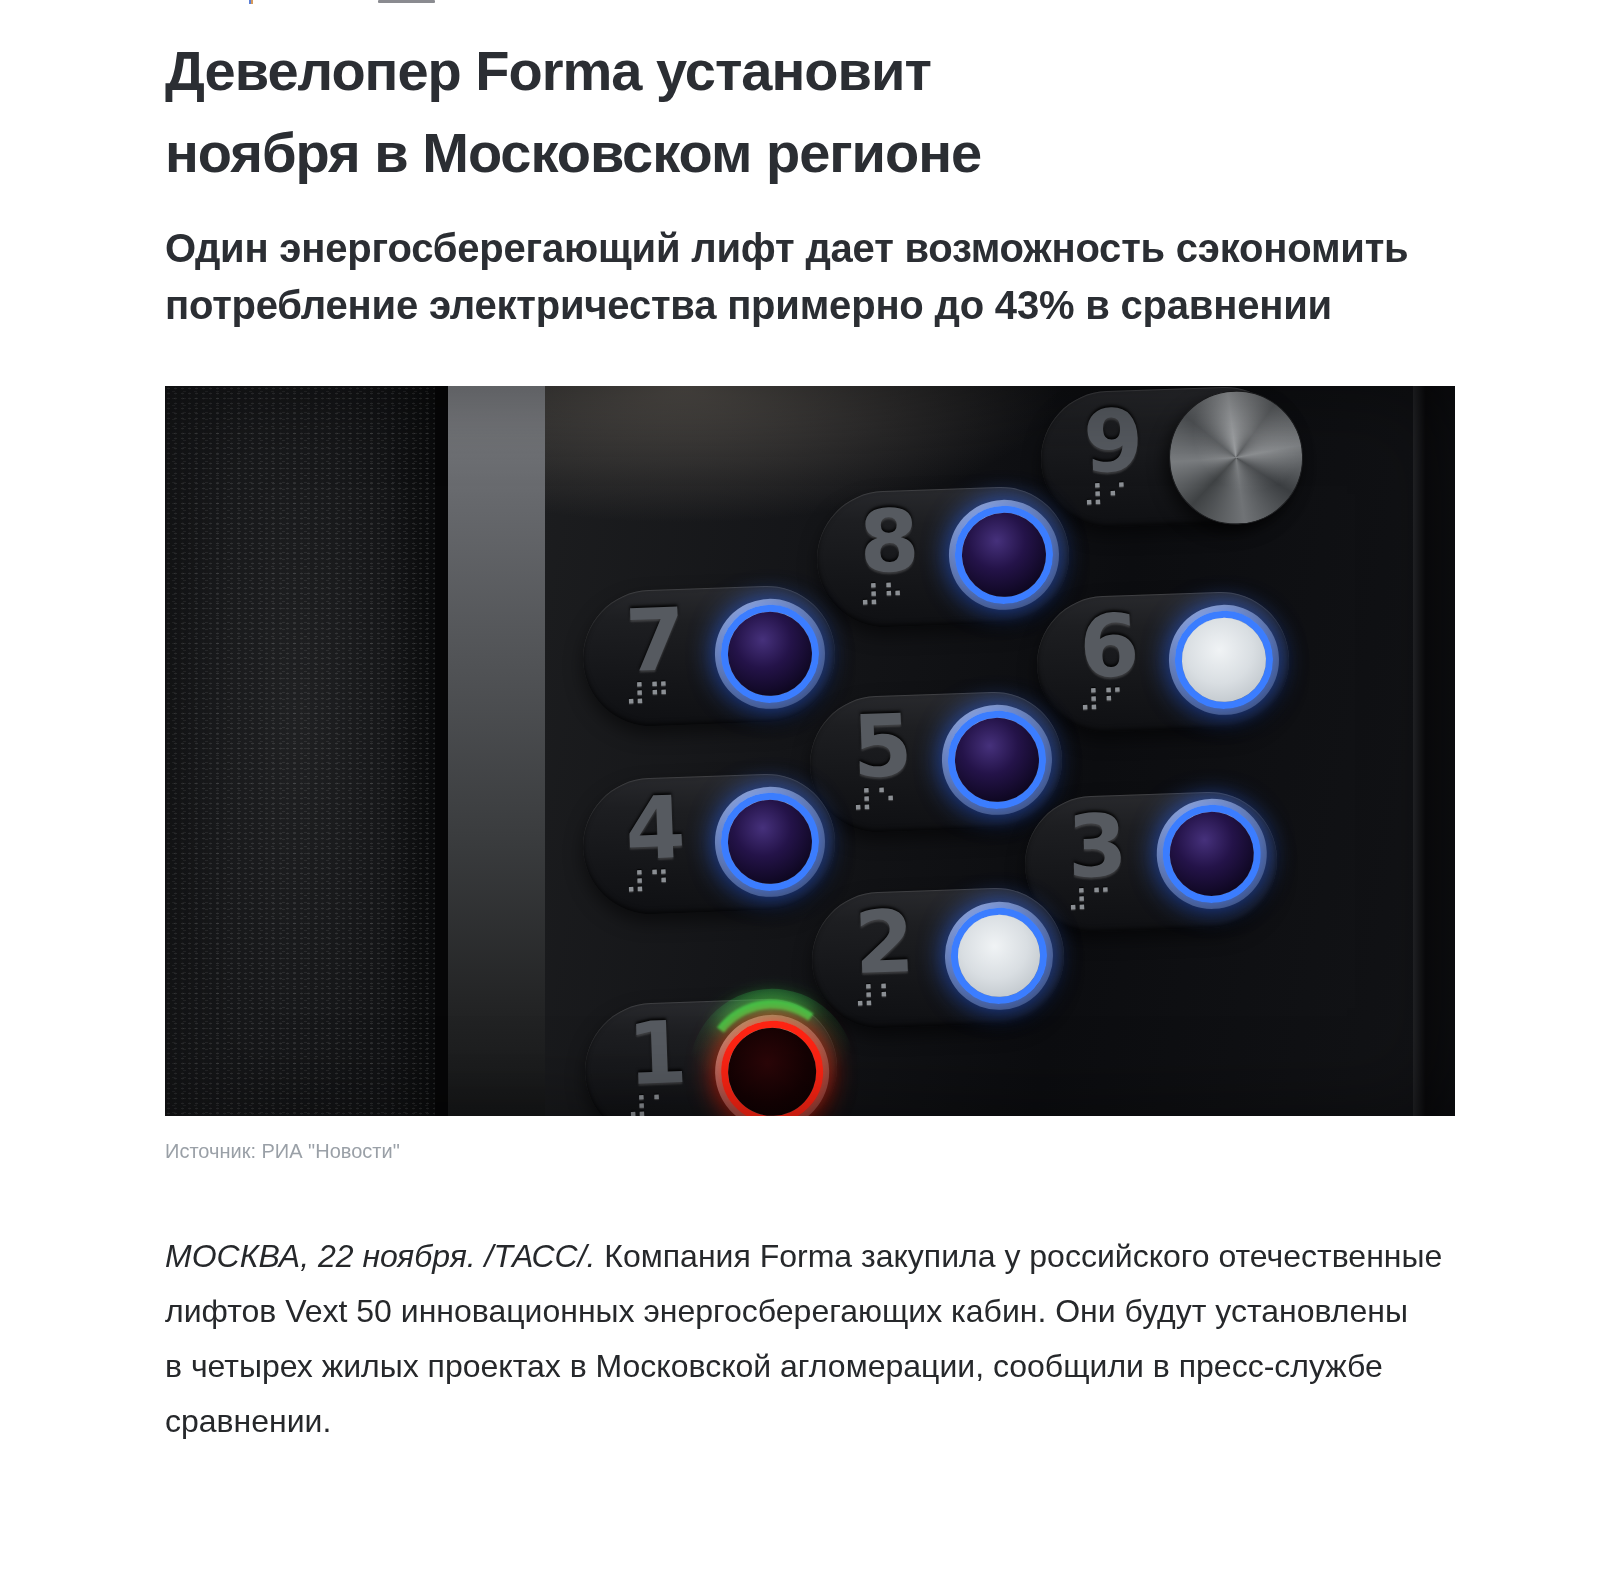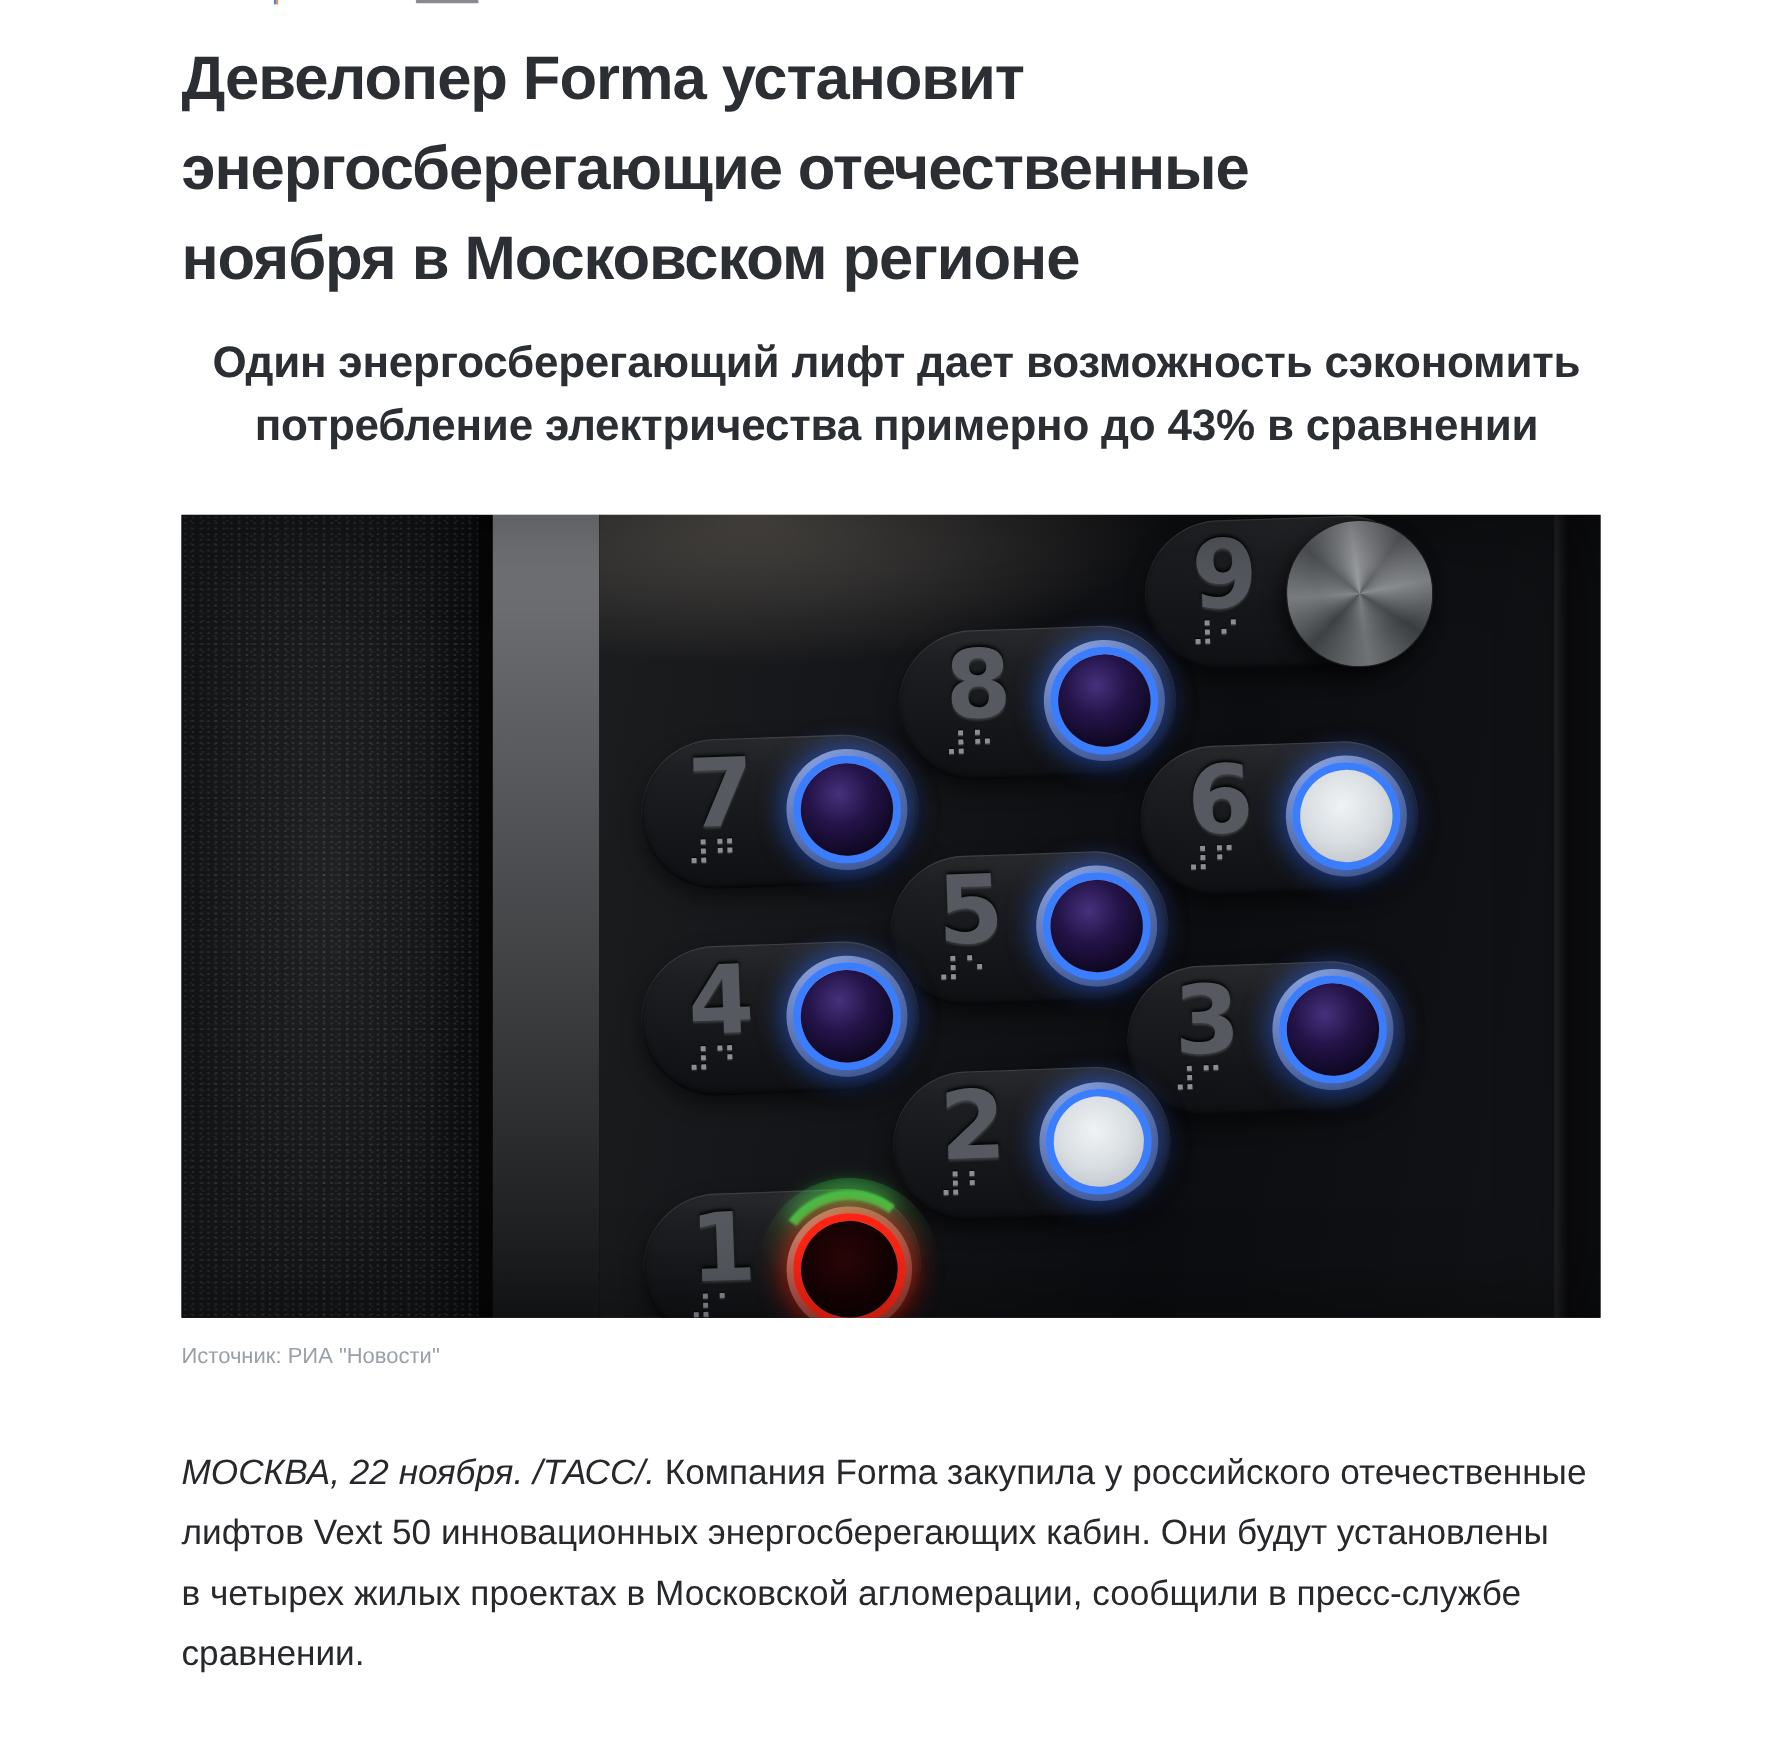--- a/index.html
+++ b/index.html
@@ -106,7 +106,6 @@
 <div class="content">
   <h1 class="headline">
       <div class="line">Девелопер Forma установит</div>
-      <div class="line">энергосберегающие отечественные</div>
       <div class="line">ноября в Московском регионе</div>
     </h1>
   <div class="lead">

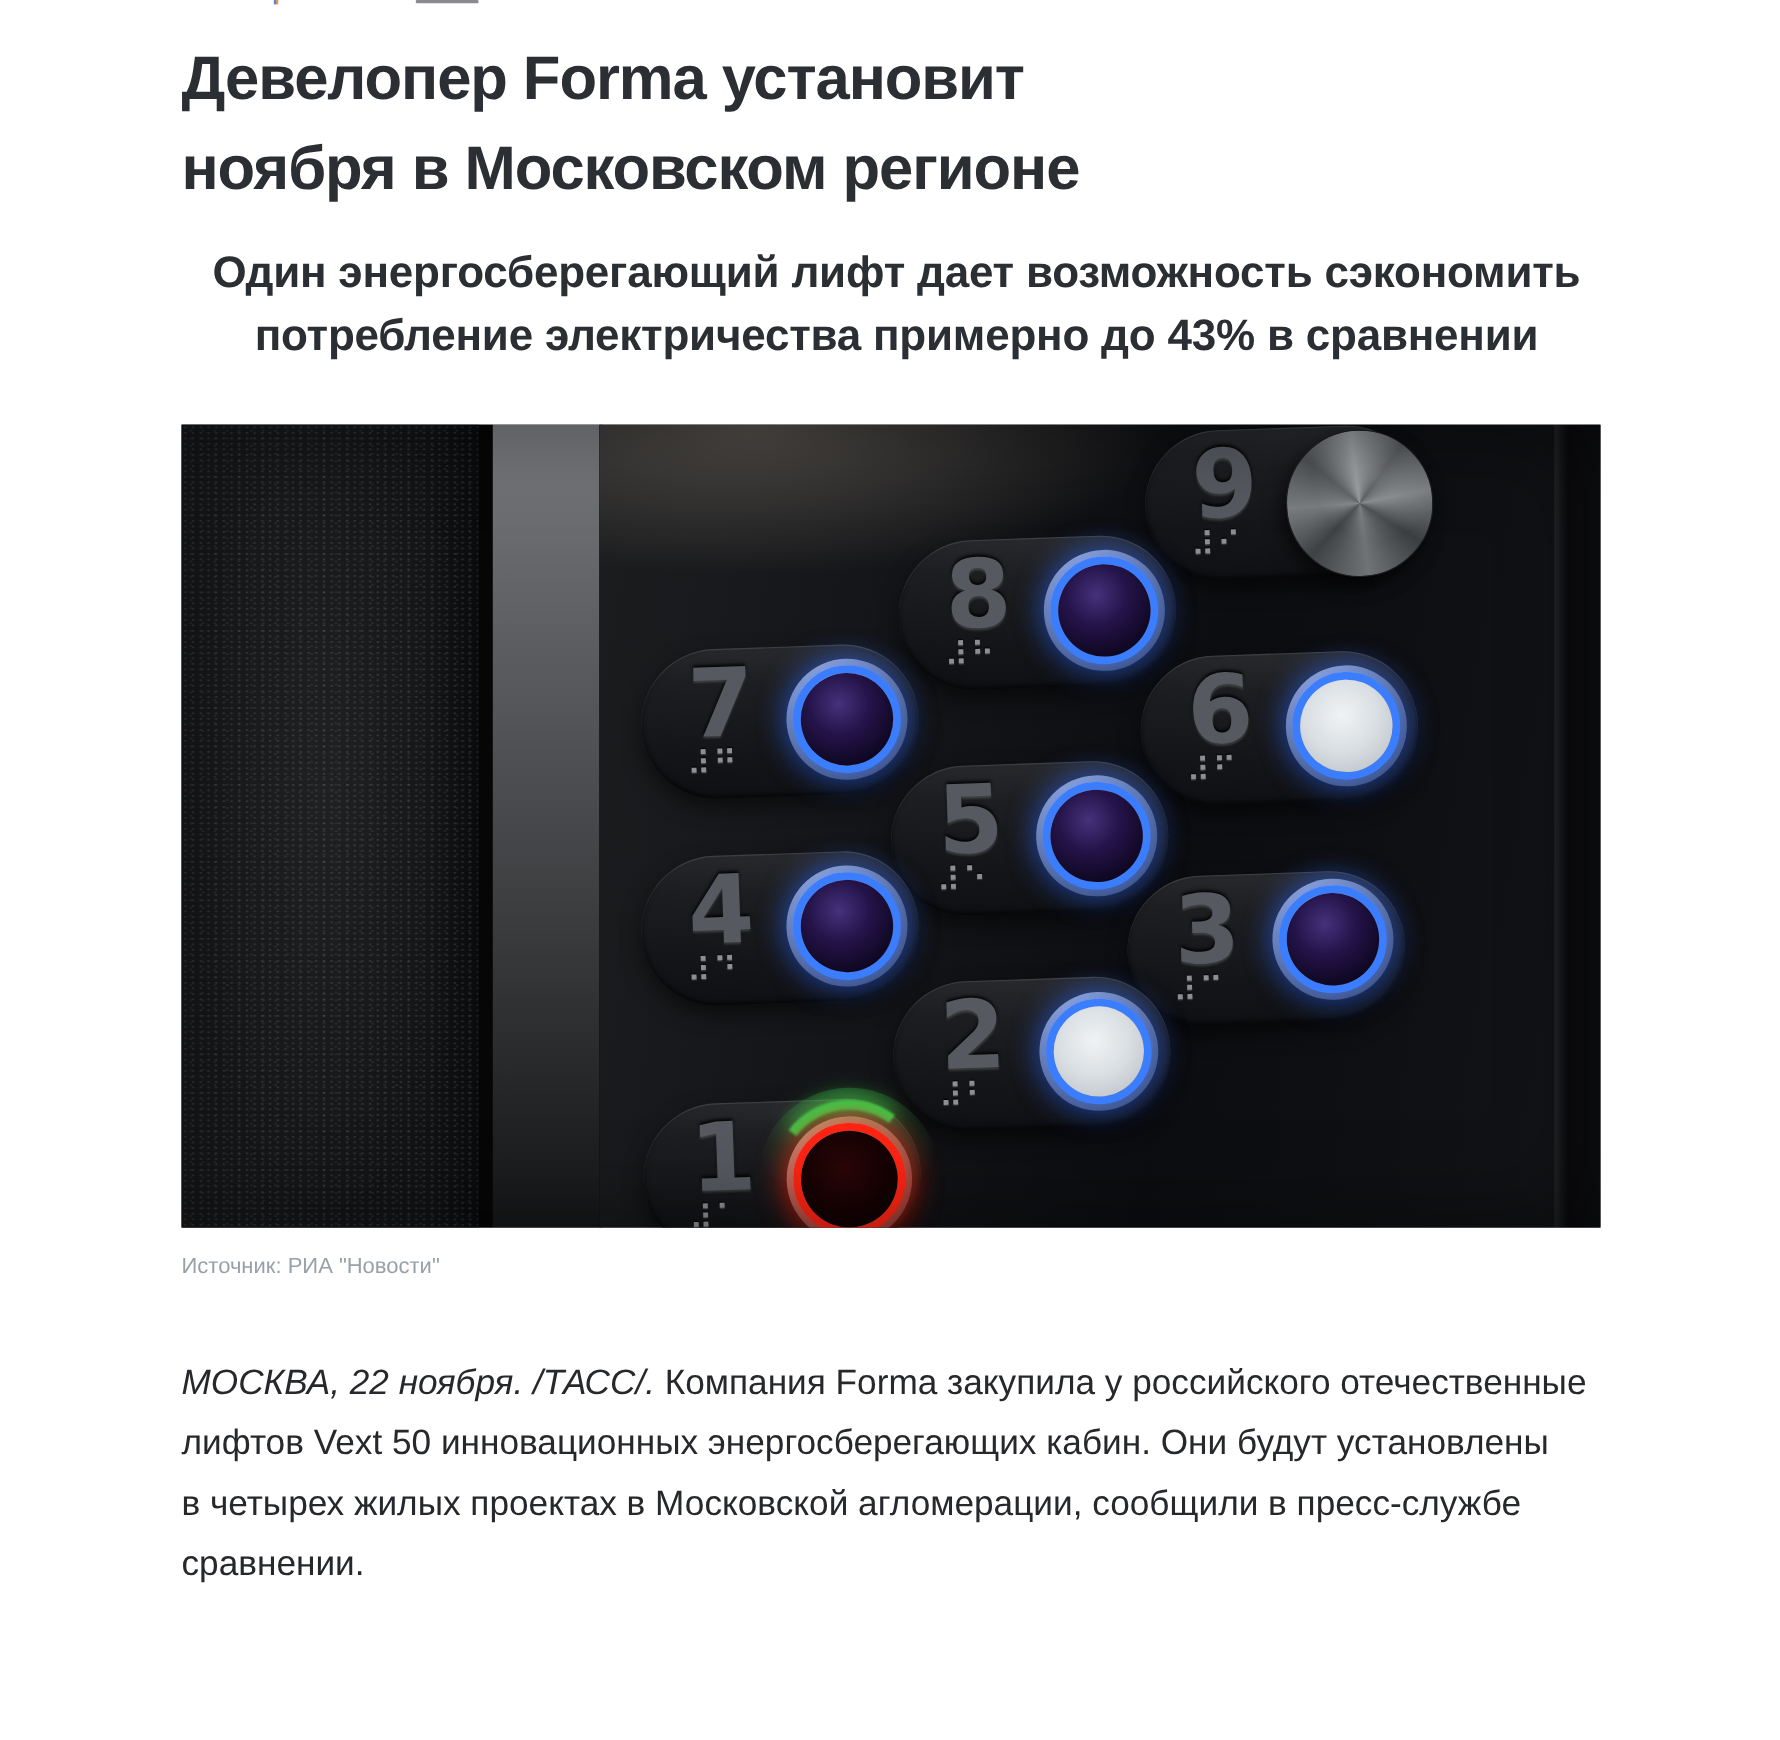--- a/index.html
+++ b/index.html
@@ -22,7 +22,7 @@
   .headline .line { white-space:nowrap; }
 
   .lead { margin-top:26px; font-size:40px; line-height:57px; font-weight:600;
-    color:#2b2e33; letter-spacing:-0.2px;text-align:center; }
+    color:#2b2e33; letter-spacing:-0.2px; }
   .lead .line { white-space:nowrap; }
 
   

